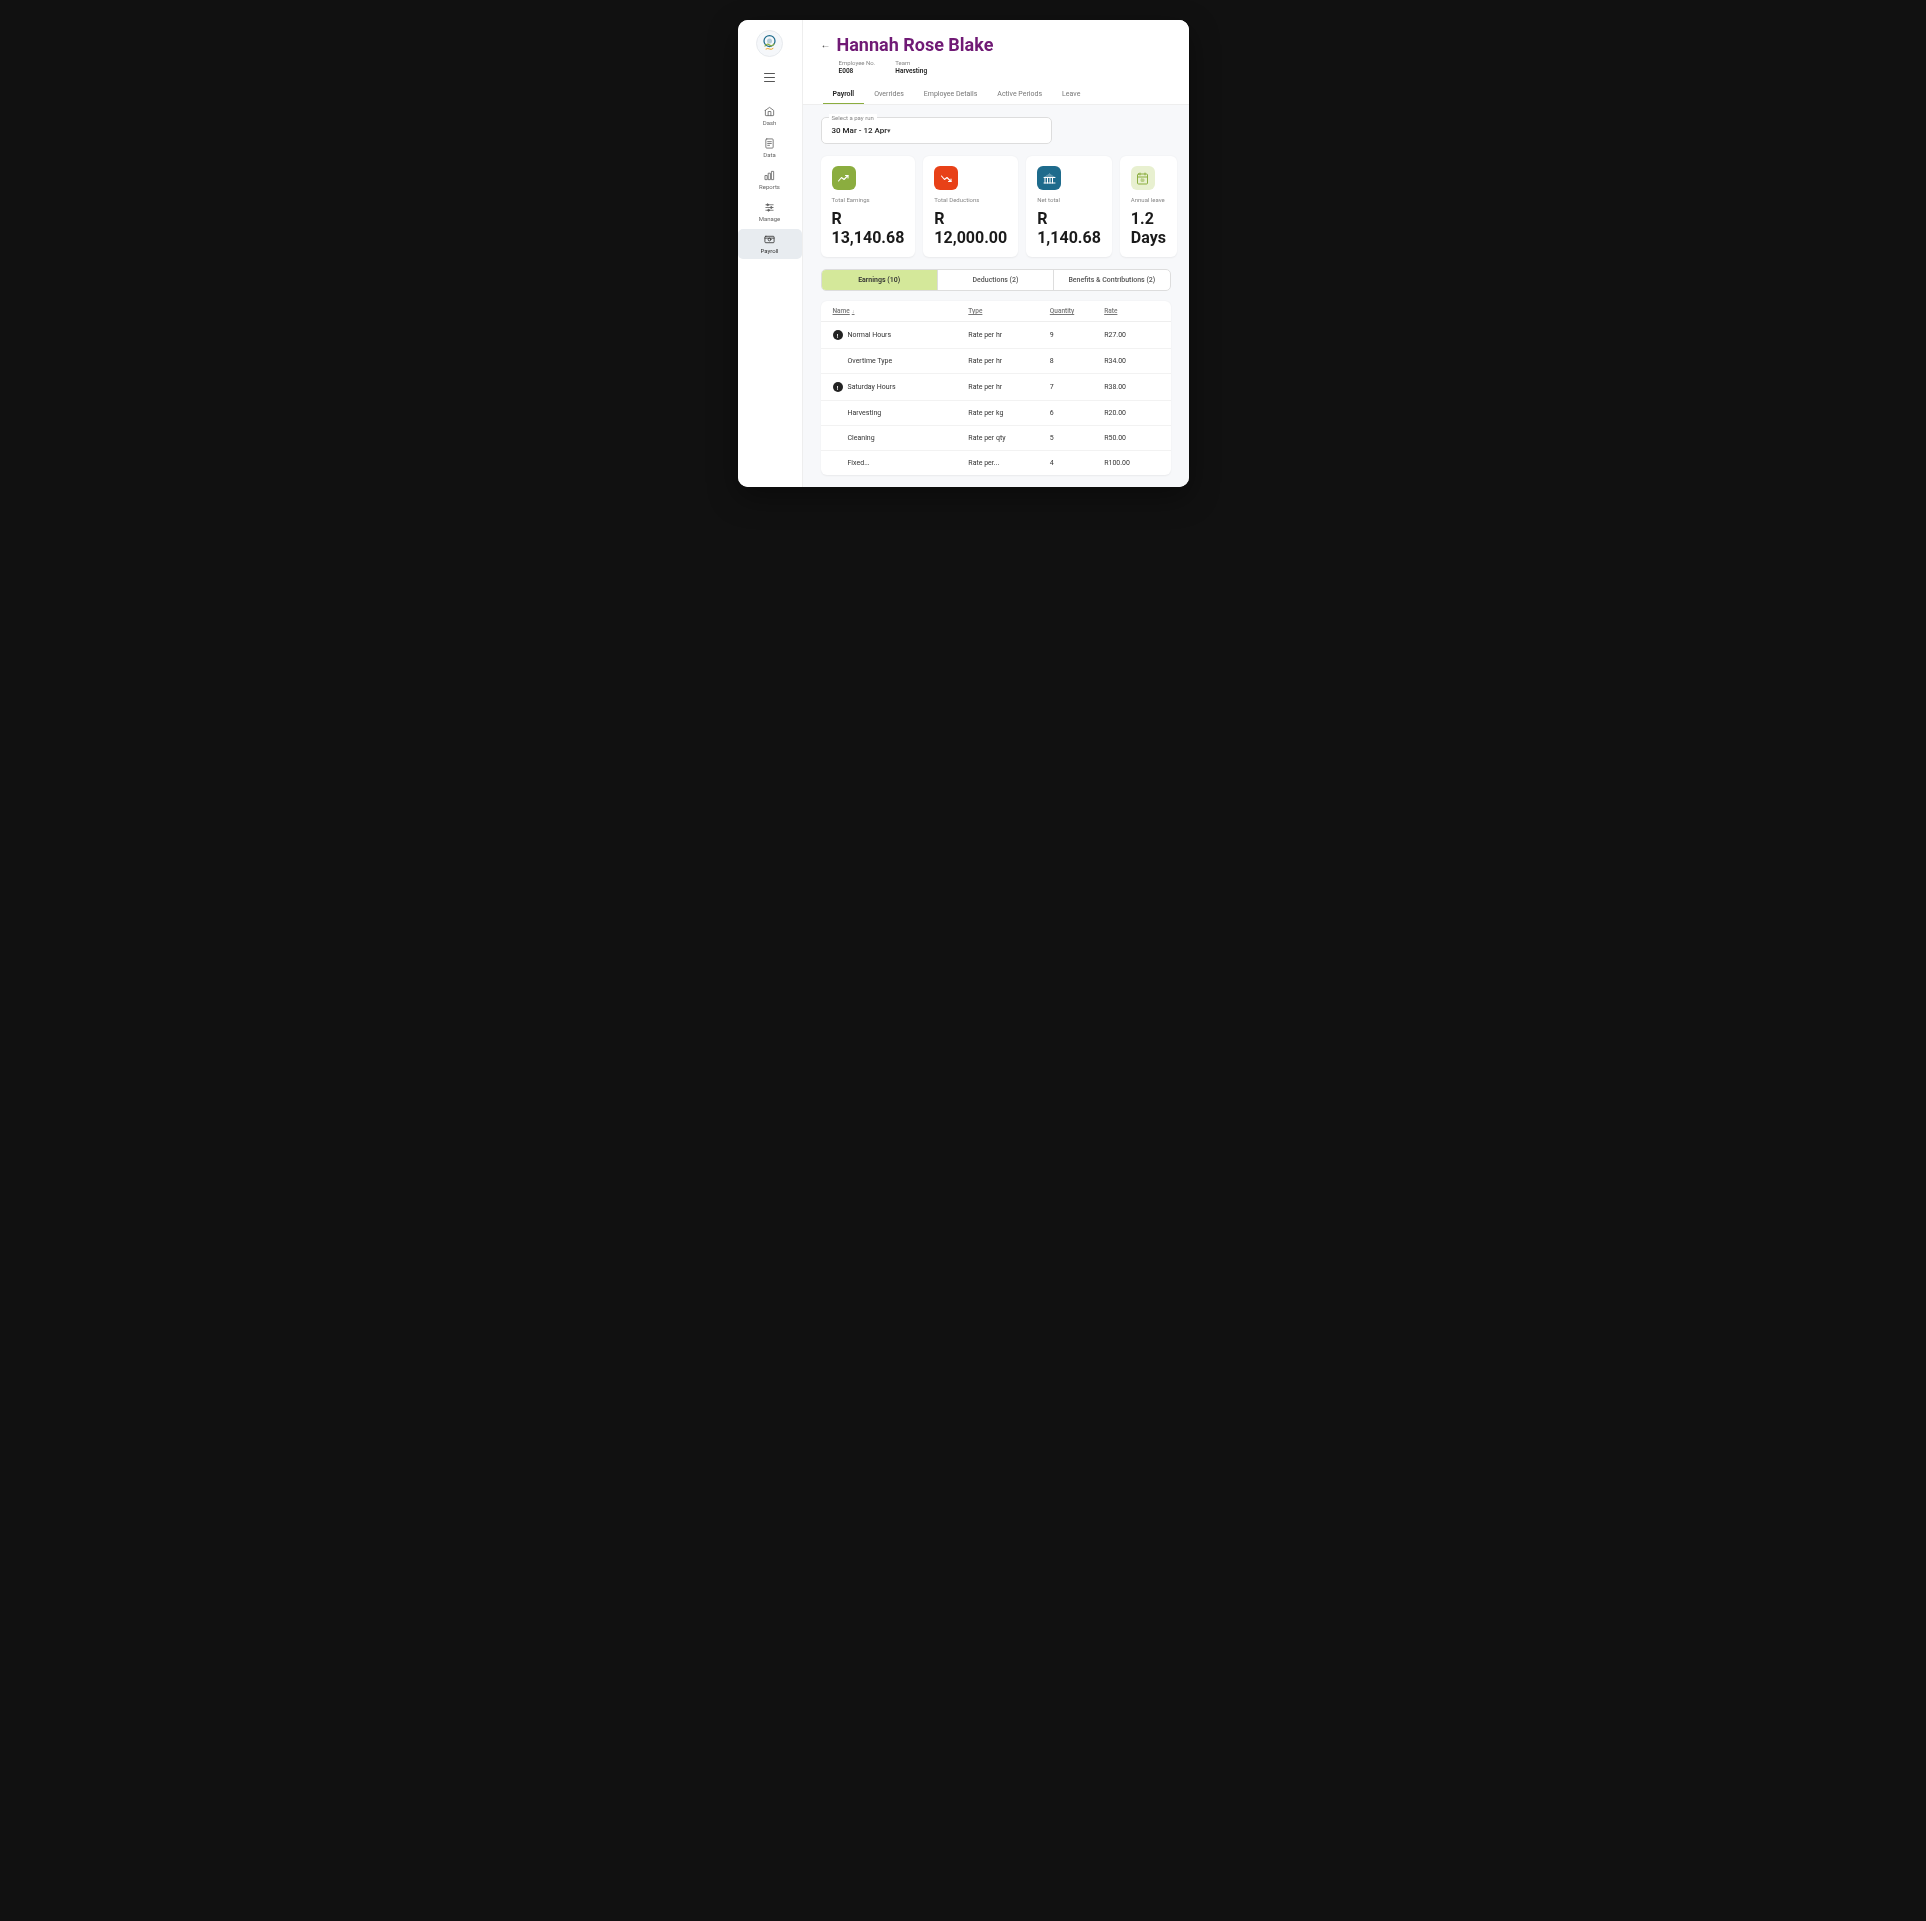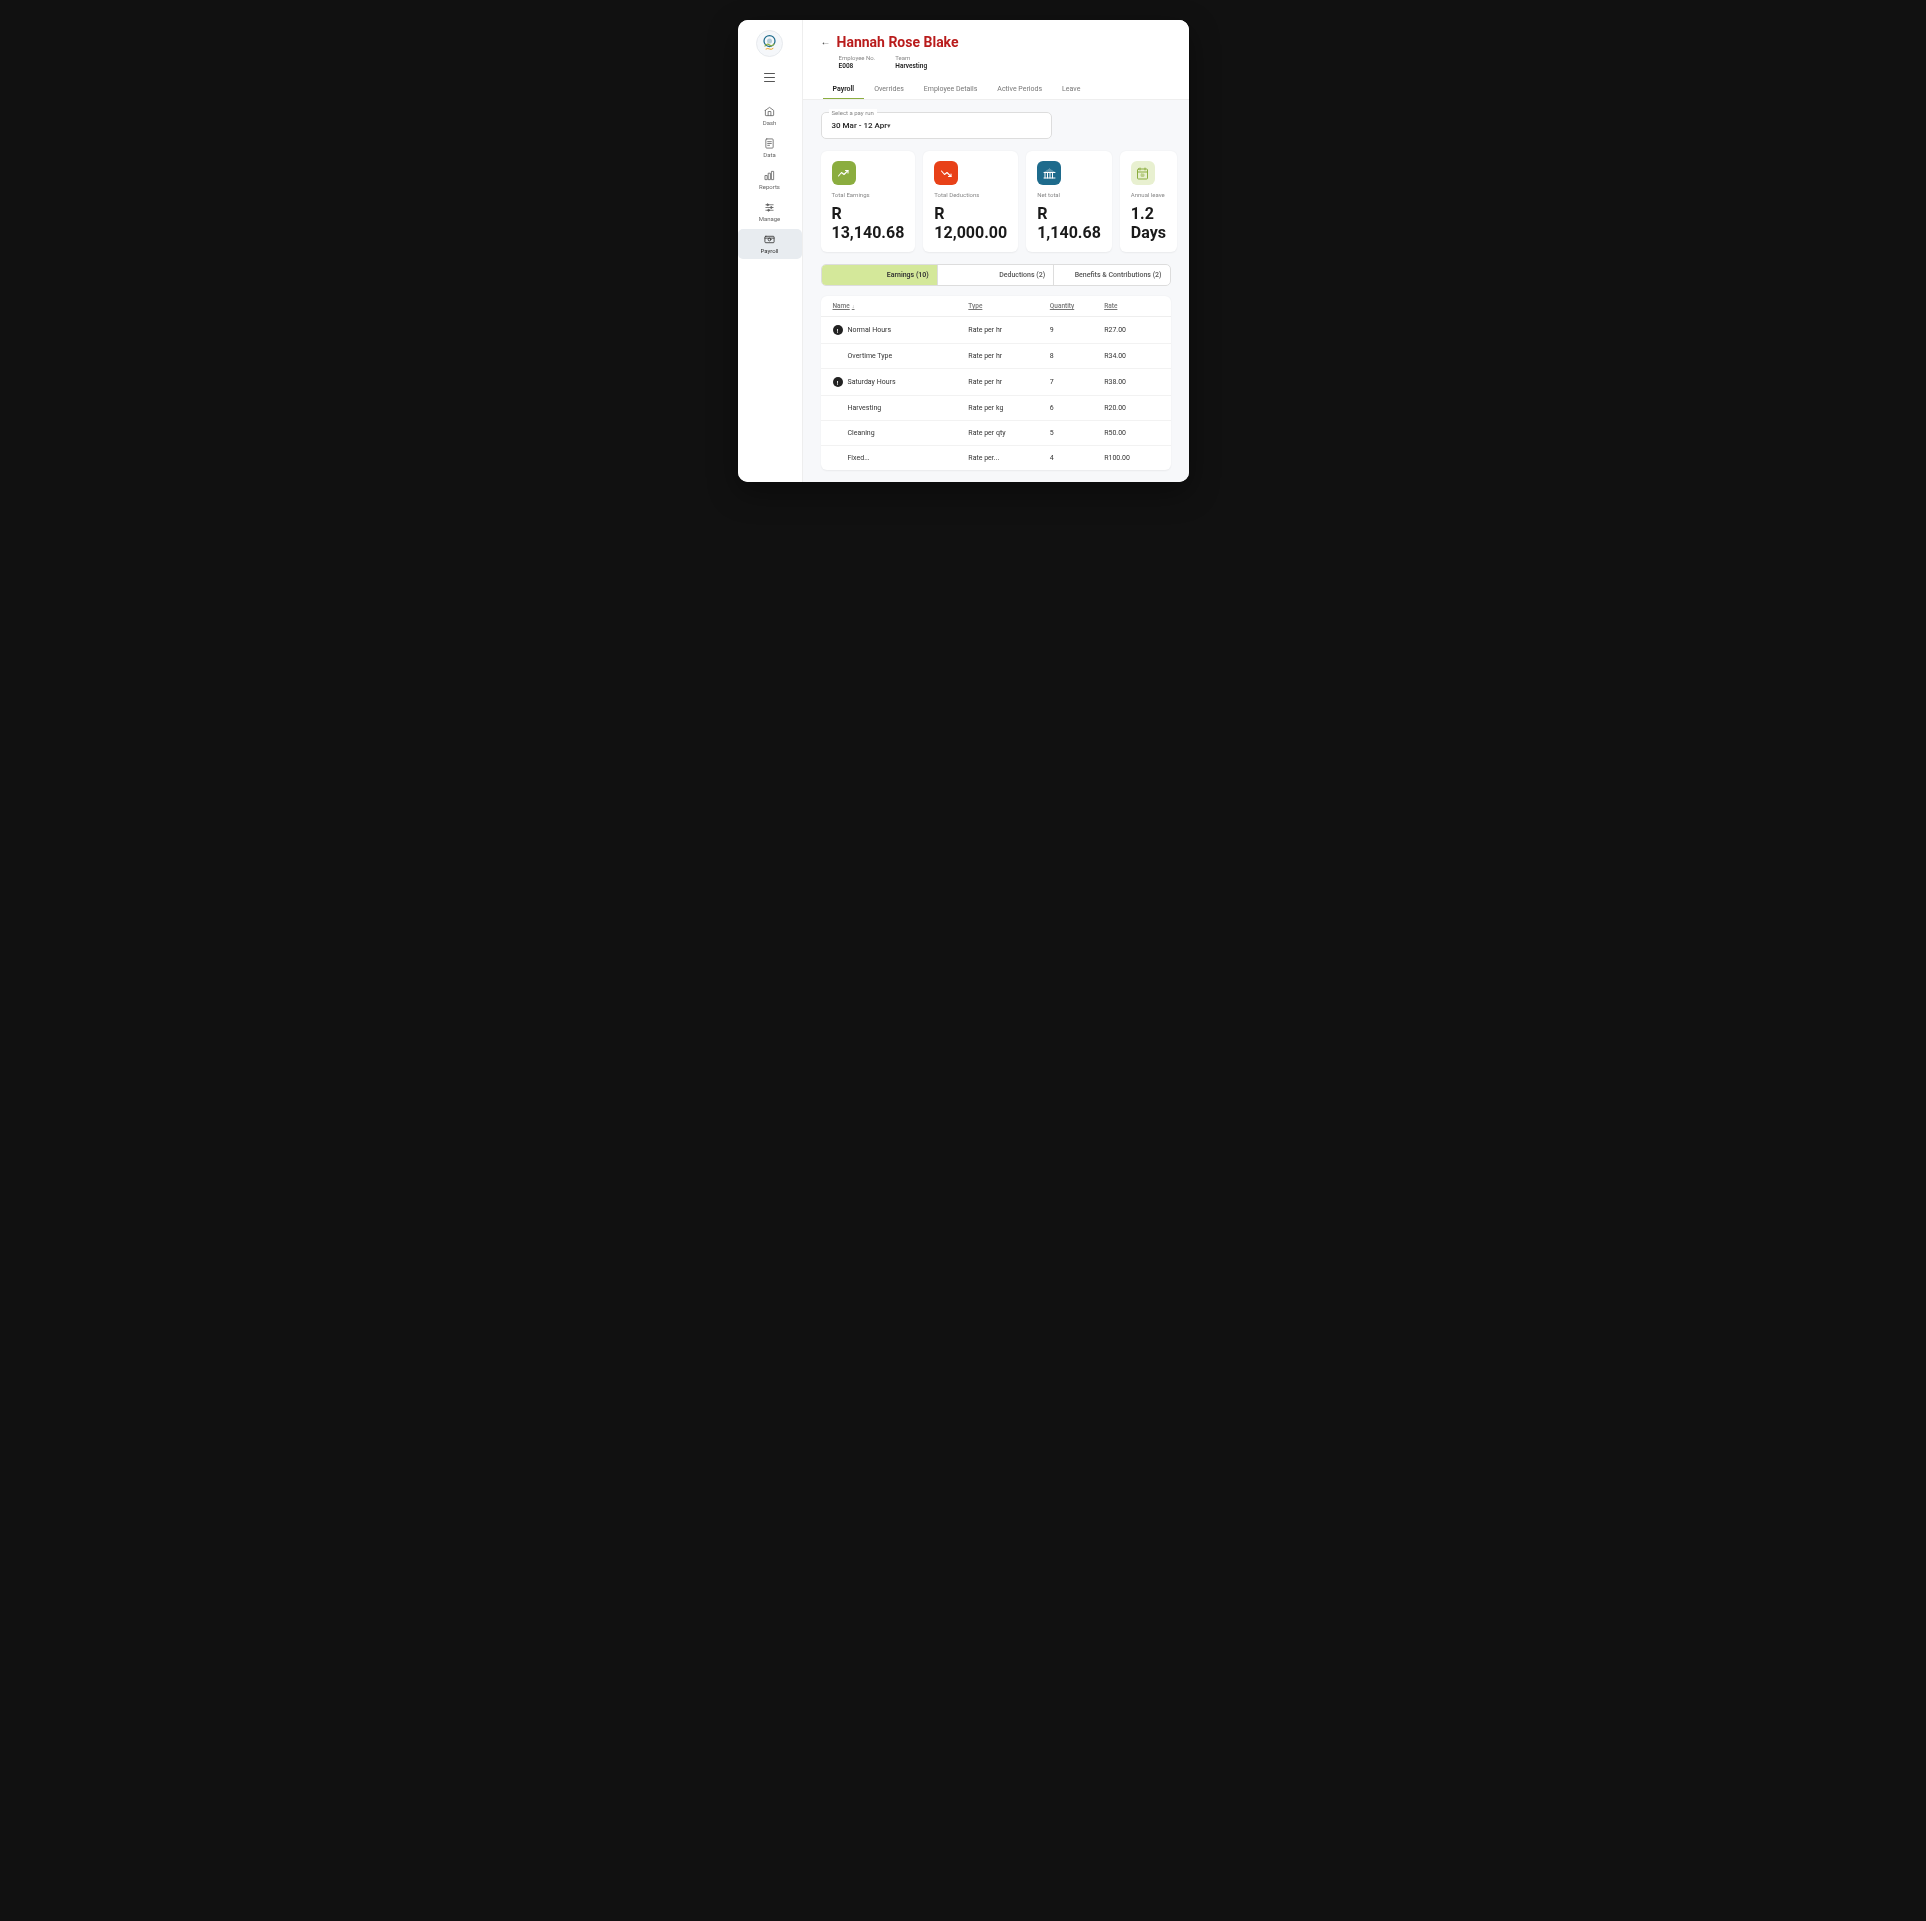--- a/index.html
+++ b/index.html
@@ -113,9 +113,9 @@
       line-height: 1;
     }
     .employee-name {
-      font-size: 14px;
+      font-size: 18px;
       font-weight: 700;
-      color: #b91c1c;
+      color: #701a75;
     }
     .employee-meta {
       display: flex;

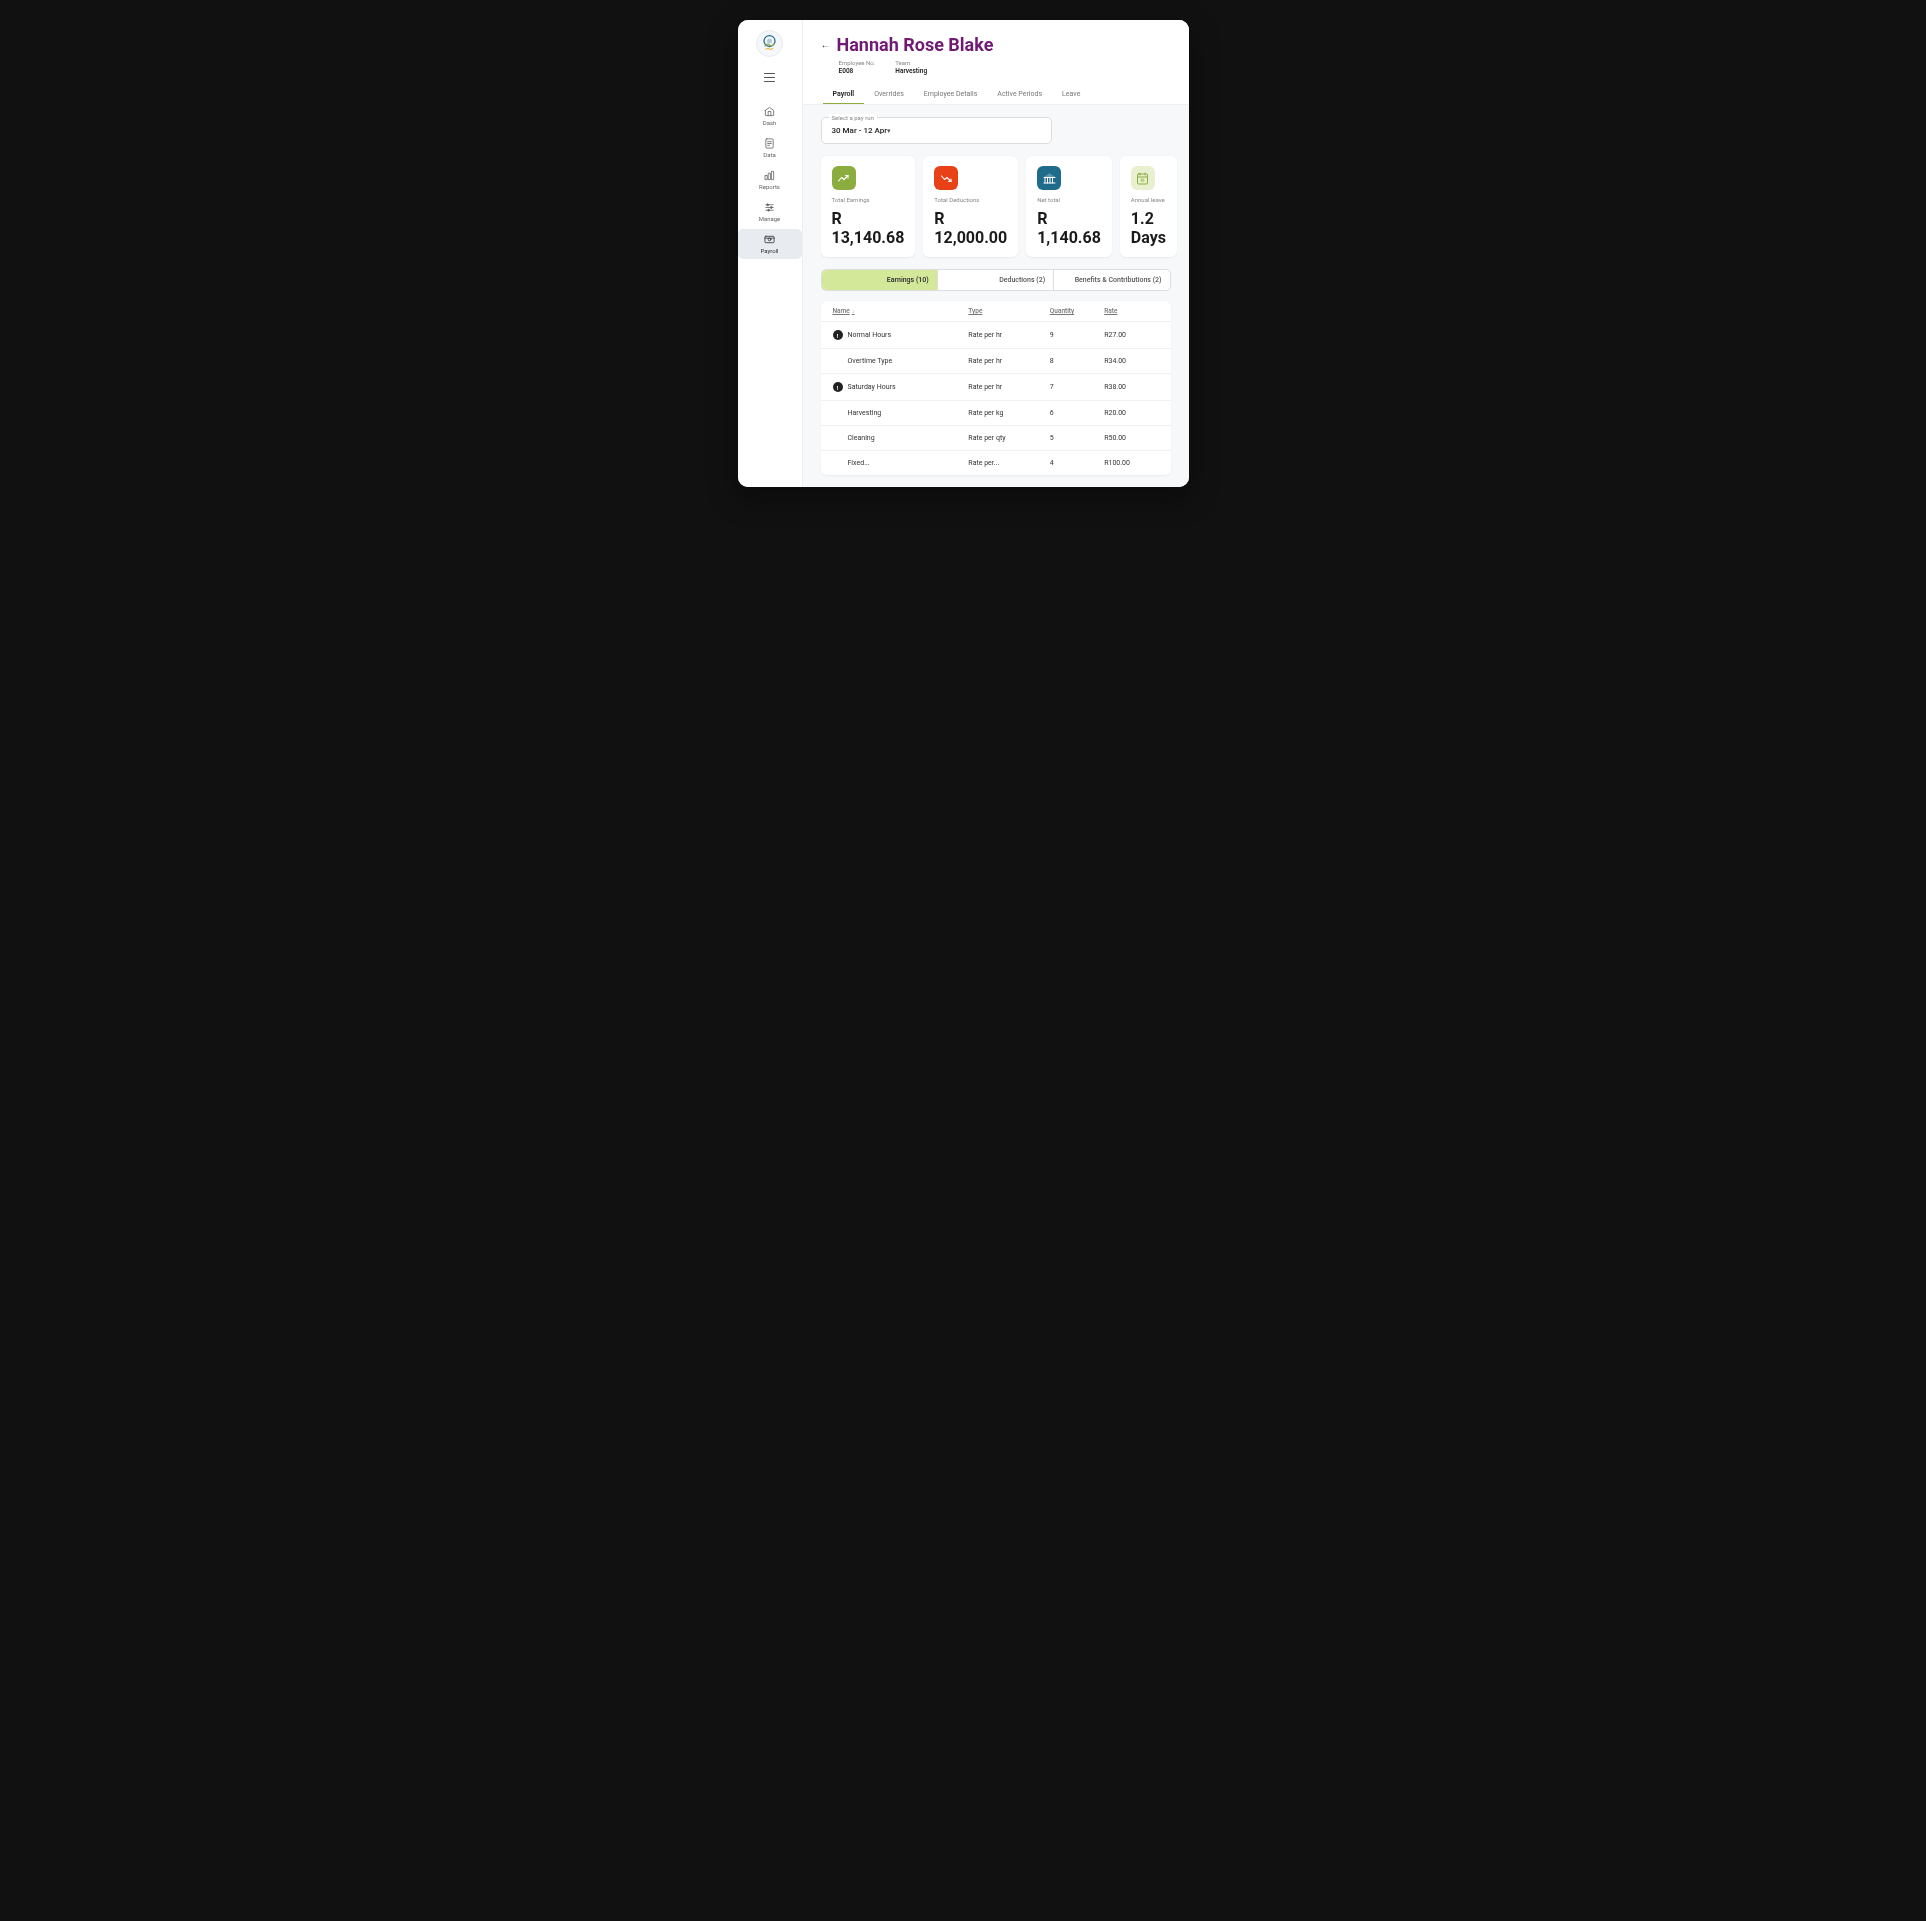--- a/index.html
+++ b/index.html
@@ -241,7 +241,7 @@
     .sub-tab {
       flex: 1;
       padding: 6px 8px;
-      text-align: right;
+      text-align: center;
       font-size: 7px;
       cursor: pointer;
       color: #555;

